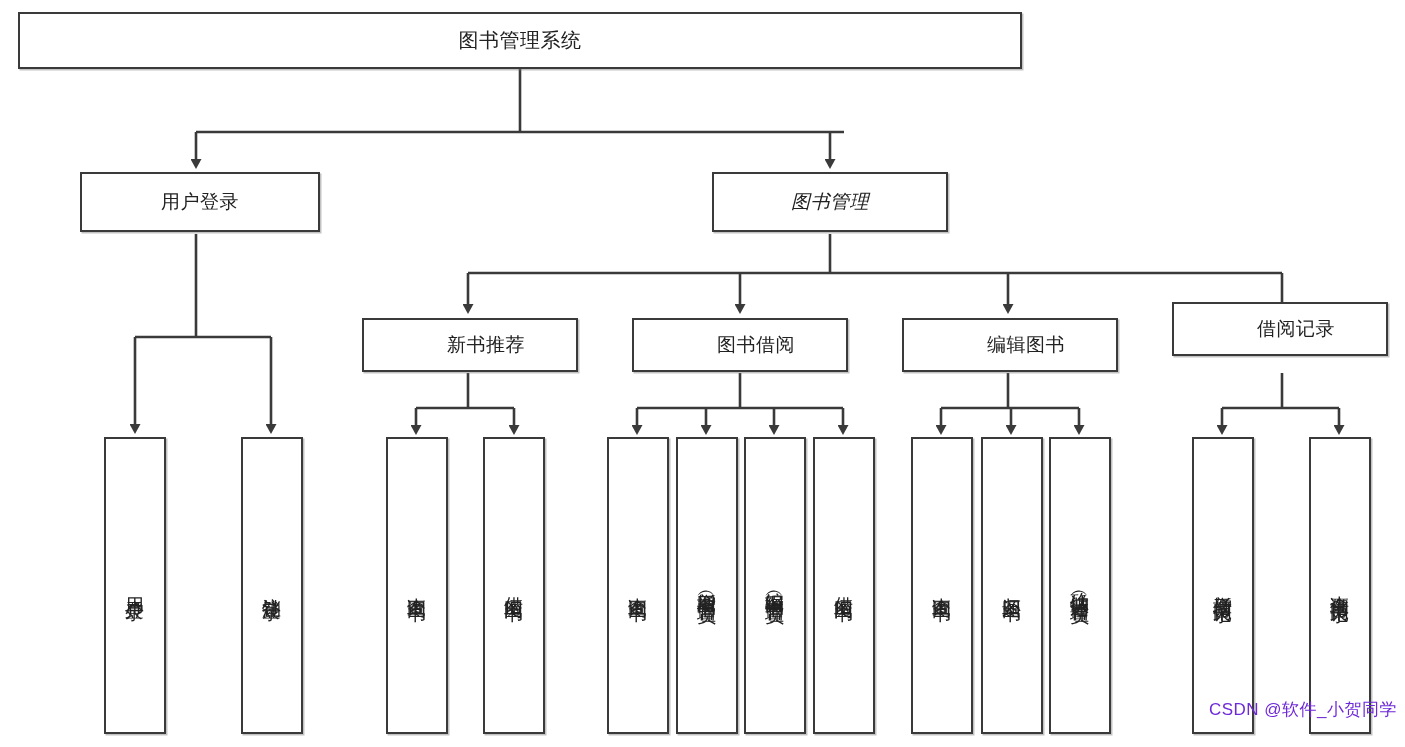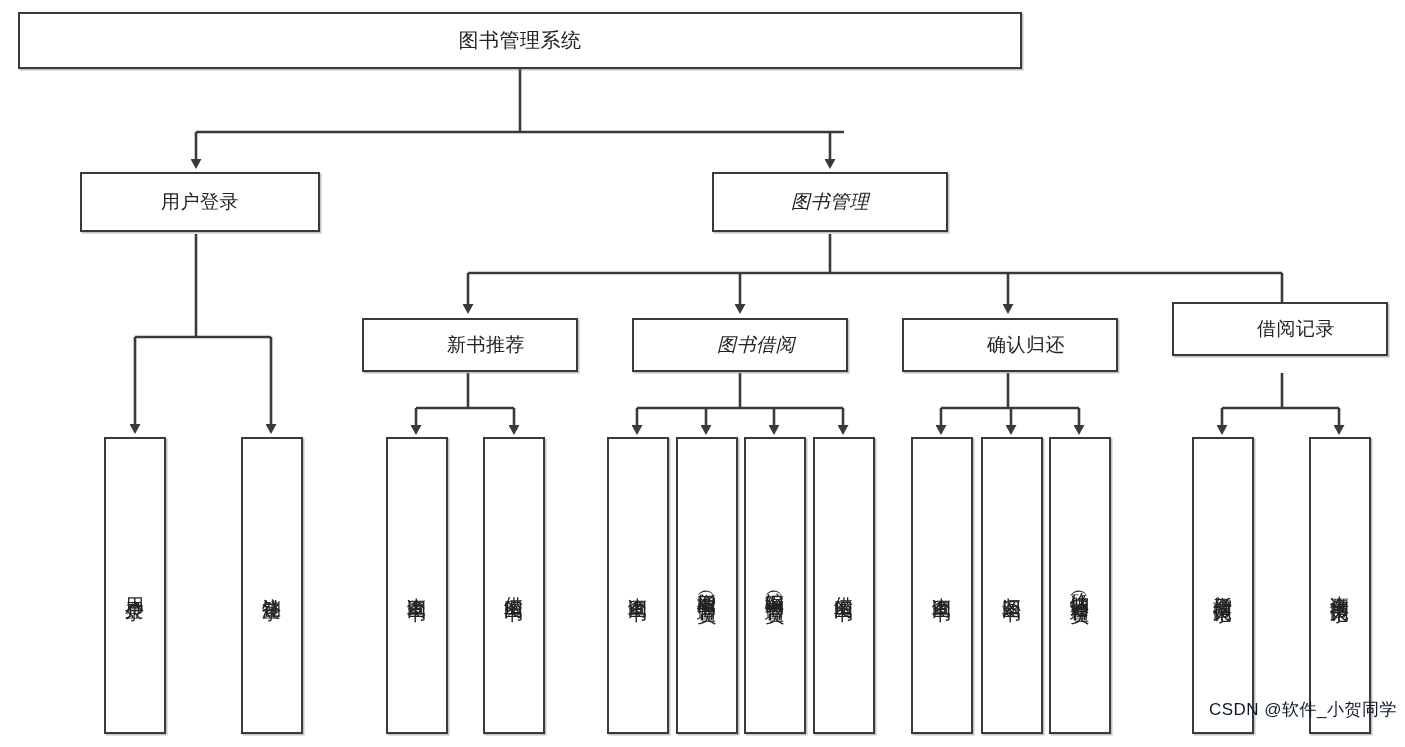--- a/index.html
+++ b/index.html
@@ -138,7 +138,7 @@
   <div class="node level3" style="left:362px; top:318px; width:216px; height:54px;">
     <span class="node-label">新书推荐</span>
   </div>
-  <div class="node level3" style="left:632px; top:318px; width:216px; height:54px;font-style:italic;">
+  <div class="node level3" style="left:632px; top:318px; width:216px; height:54px;">
     <span class="node-label">图书借阅</span>
   </div>
   <div class="node level3" style="left:902px; top:318px; width:216px; height:54px;">

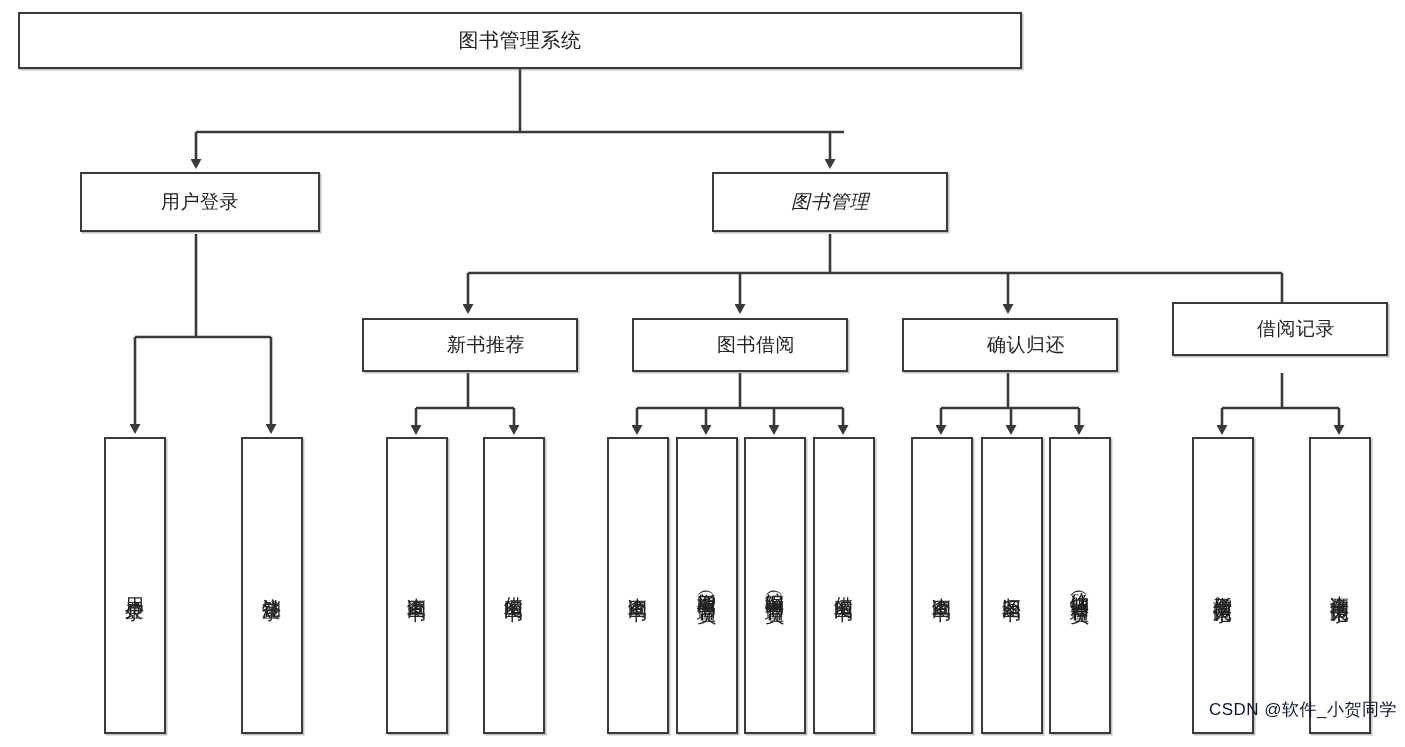--- a/index.html
+++ b/index.html
@@ -142,7 +142,7 @@
     <span class="node-label">图书借阅</span>
   </div>
   <div class="node level3" style="left:902px; top:318px; width:216px; height:54px;">
-    <span class="node-label">确认归还</span>
+    <span class="node-label">编辑图书</span>
   </div>
   <div class="node level3" style="left:1172px; top:302px; width:216px; height:54px;">
     <span class="node-label">借阅记录</span>

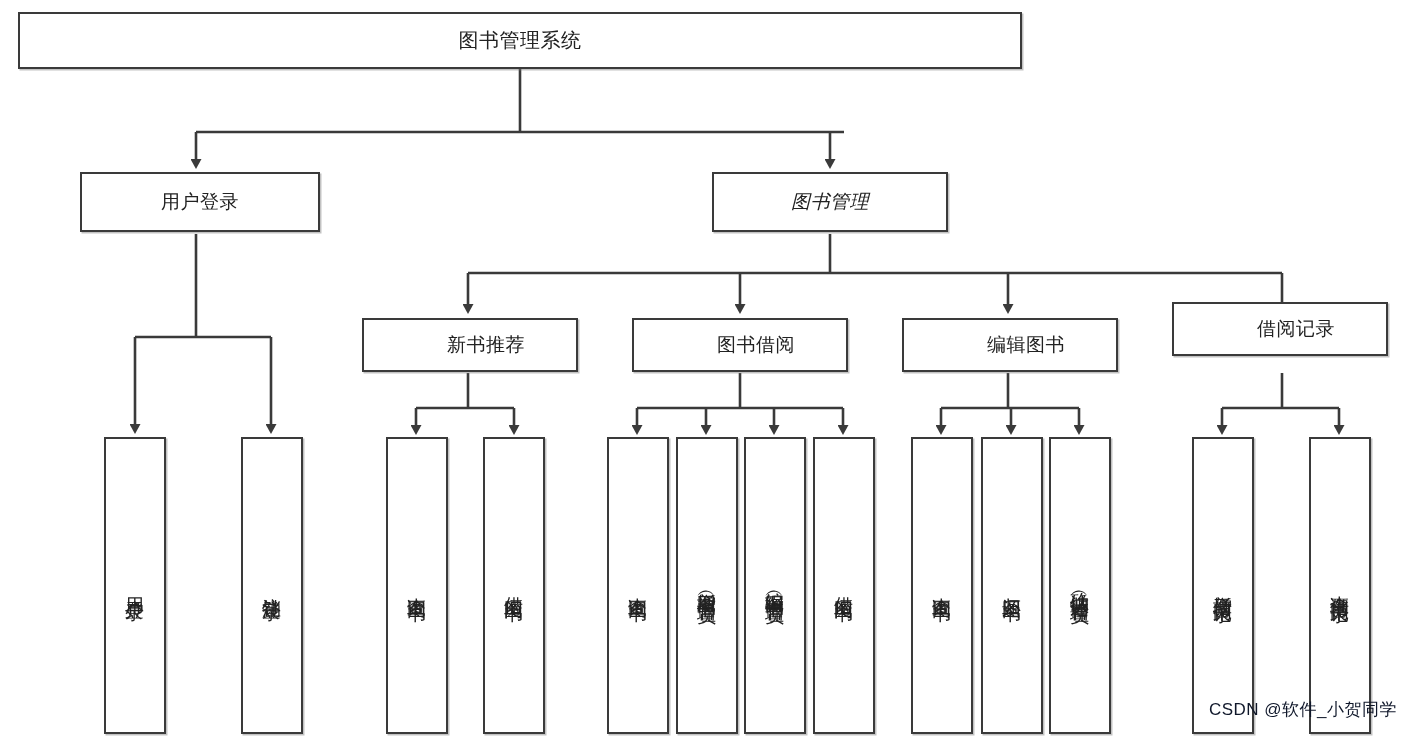--- a/index.html
+++ b/index.html
@@ -63,7 +63,7 @@
     right: 8px;
     bottom: 3px;
     font-size: 17px;
-    color: #0f172a;
+    color: #6d28d9;
     letter-spacing: 0.5px;
     white-space: nowrap;
     user-select: none;

